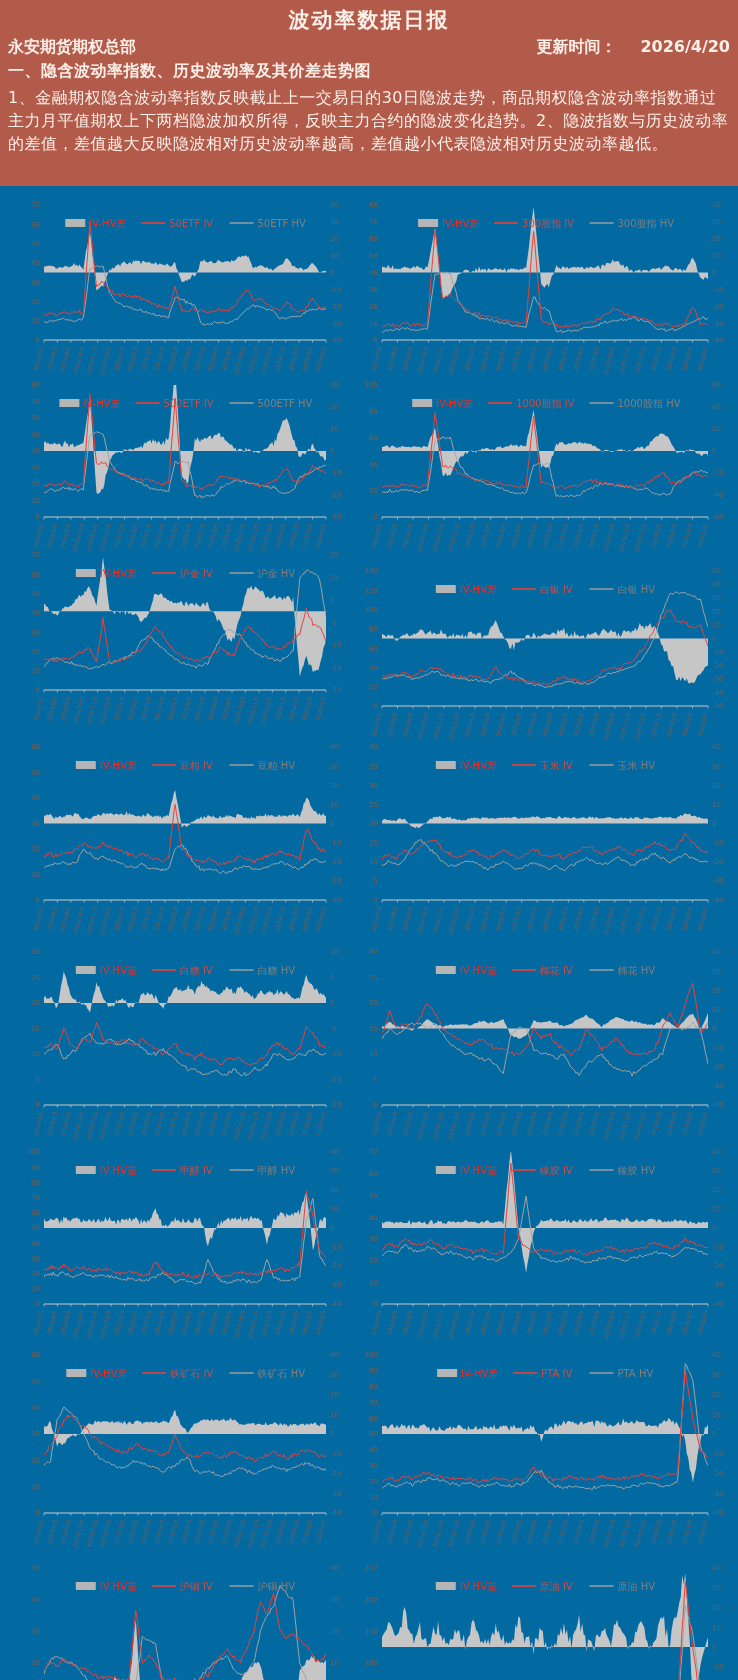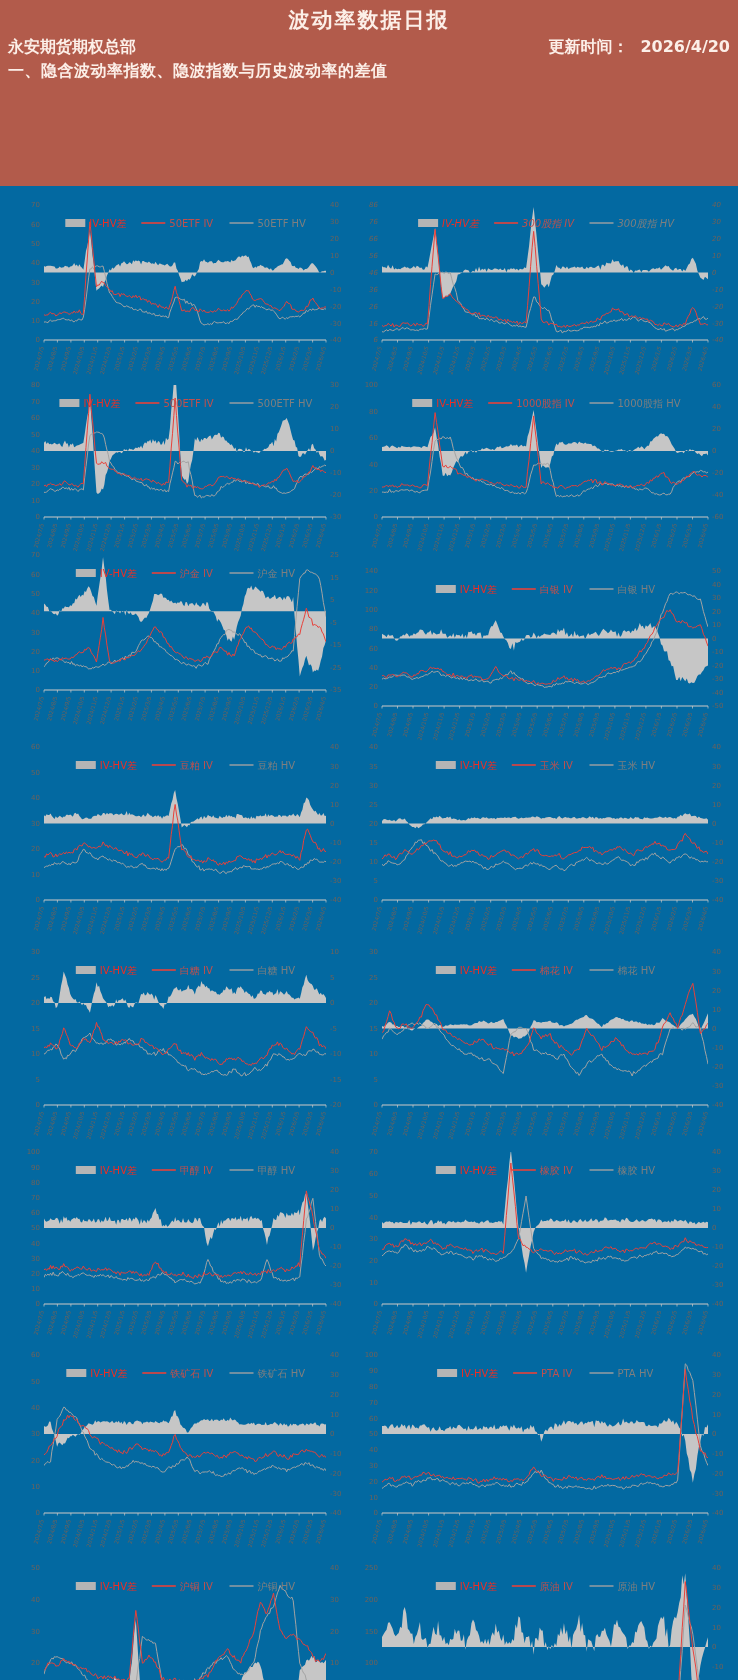--- a/index.html
+++ b/index.html
@@ -8,7 +8,7 @@
   .banner{position:absolute;left:0;top:0;width:738px;height:186px;background:#b25b4b;color:#fcefe8;box-sizing:border-box;}
   .banner .title{text-align:center;font-size:21px;font-weight:bold;padding-top:6px;letter-spacing:2px;}
   .sub-row{display:flex;justify-content:space-between;align-items:flex-end;font-size:16px;font-weight:bold;padding:3px 8px 0 8px;}
-  .update .date{margin-left:12px;}
+  .update .date{margin-left:24px;}
   .section-title{font-size:16px;font-weight:bold;padding:3px 8px 0 8px;letter-spacing:0.5px;}
   .desc{font-size:16px;line-height:1.45;padding:4px 8px 0 8px;letter-spacing:0.5px;}
   .chart{position:absolute;}

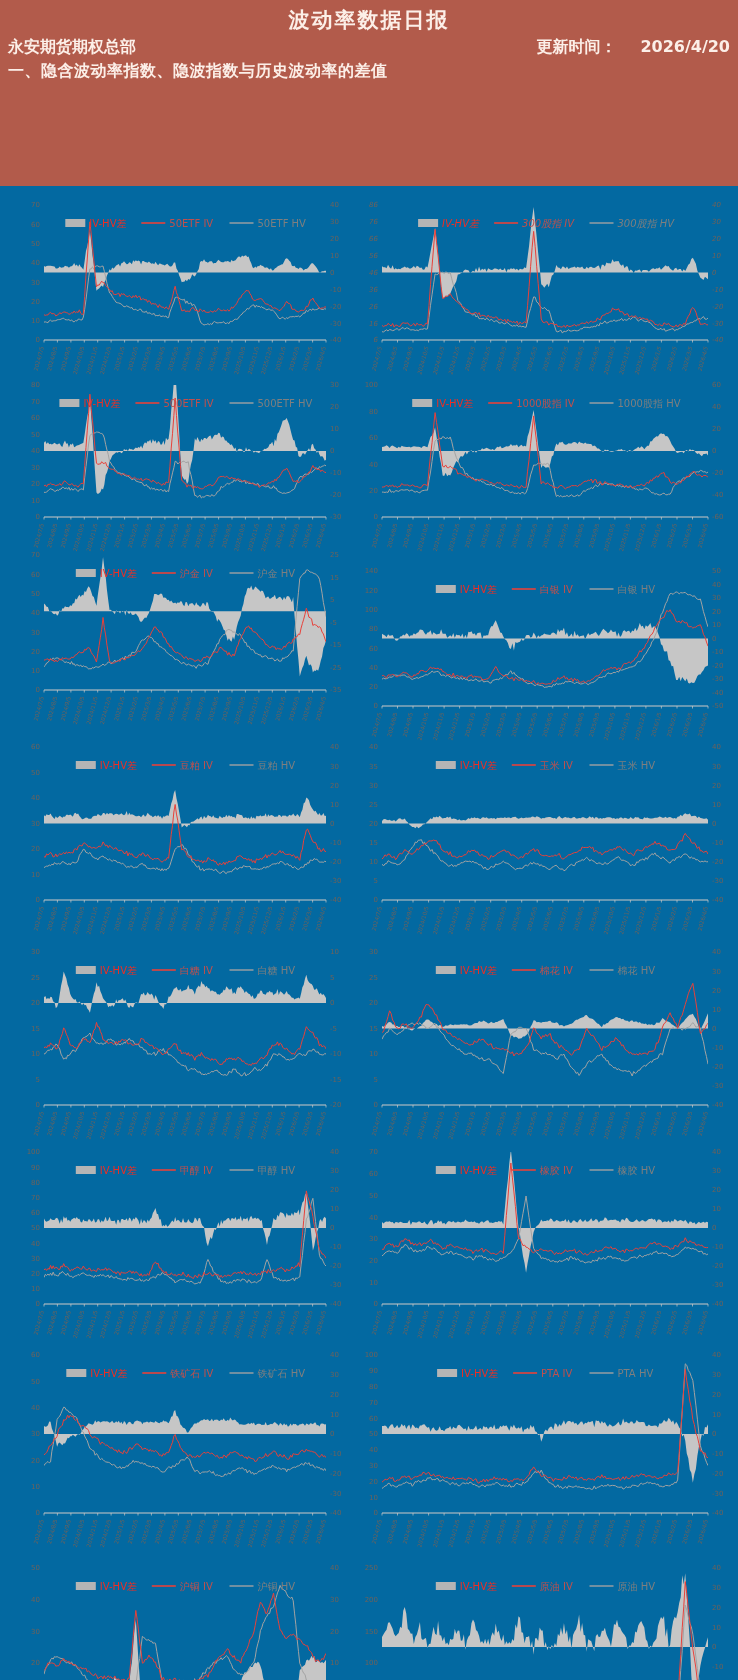--- a/index.html
+++ b/index.html
@@ -24,7 +24,7 @@
       <span>永安期货期权总部</span>
       <span class="update"><span>更新时间：</span><span class="date">2026/4/20</span></span>
     </div>
-    <div class="section-title">一、隐含波动率指数、隐波指数与历史波动率的差值</div>
+    <div class="section-title">一、隐含波动率指数、历史波动率及其价差走势图</div>
   </div>
   <div id="charts">
       <div class="chart" style="left: 20px; top: 203px;">

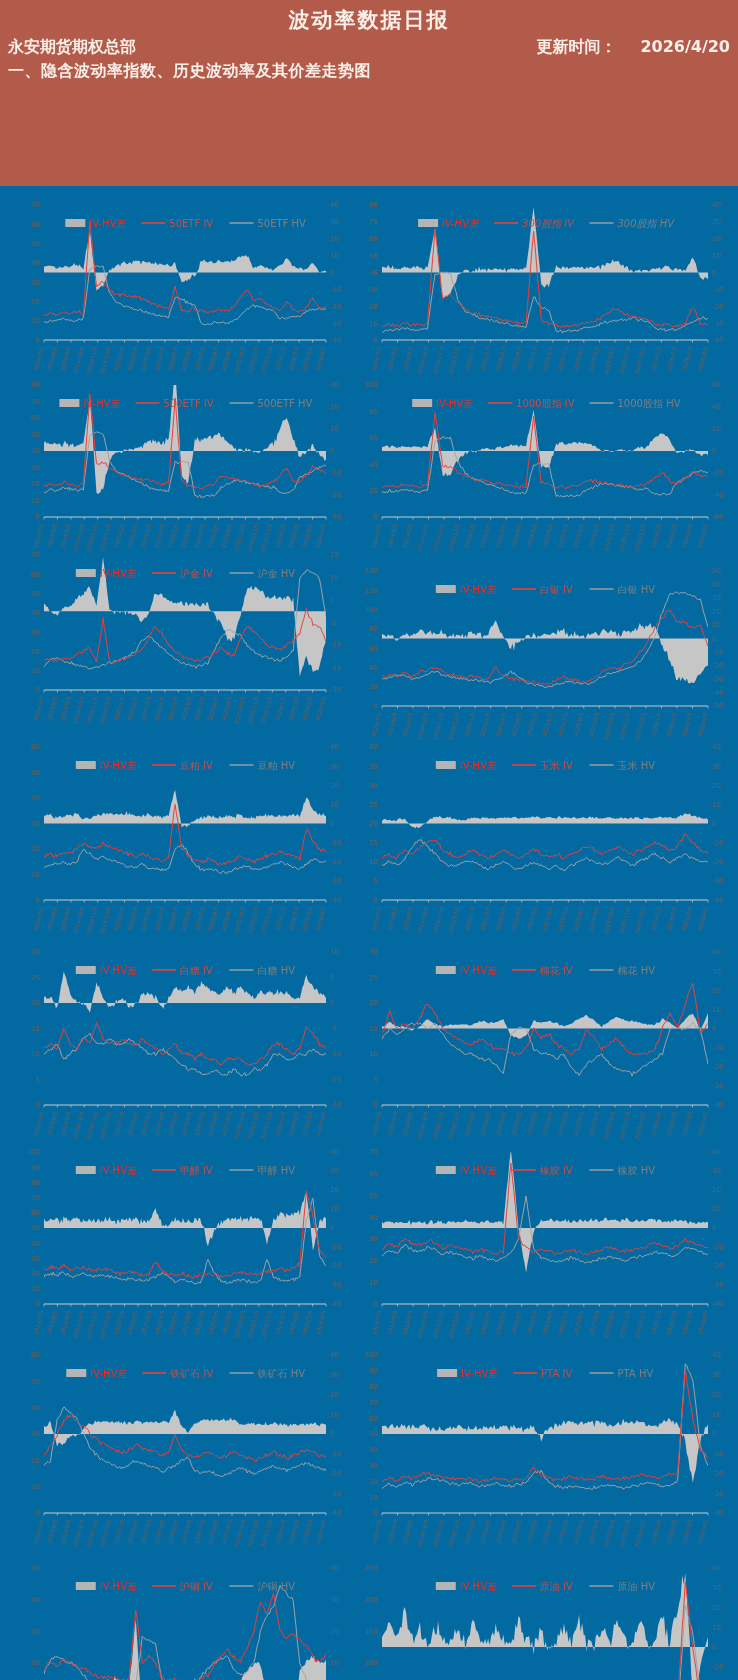--- a/index.html
+++ b/index.html
@@ -25,6 +25,7 @@
       <span class="update"><span>更新时间：</span><span class="date">2026/4/20</span></span>
     </div>
     <div class="section-title">一、隐含波动率指数、历史波动率及其价差走势图</div>
+    <div class="desc">1、金融期权隐含波动率指数反映截止上一交易日的30日隐波走势，商品期权隐含波动率指数通过主力月平值期权上下两档隐波加权所得，反映主力合约的隐波变化趋势。2、隐波指数与历史波动率的差值，差值越大反映隐波相对历史波动率越高，差值越小代表隐波相对历史波动率越低。</div>
   </div>
   <div id="charts">
       <div class="chart" style="left: 20px; top: 203px;">

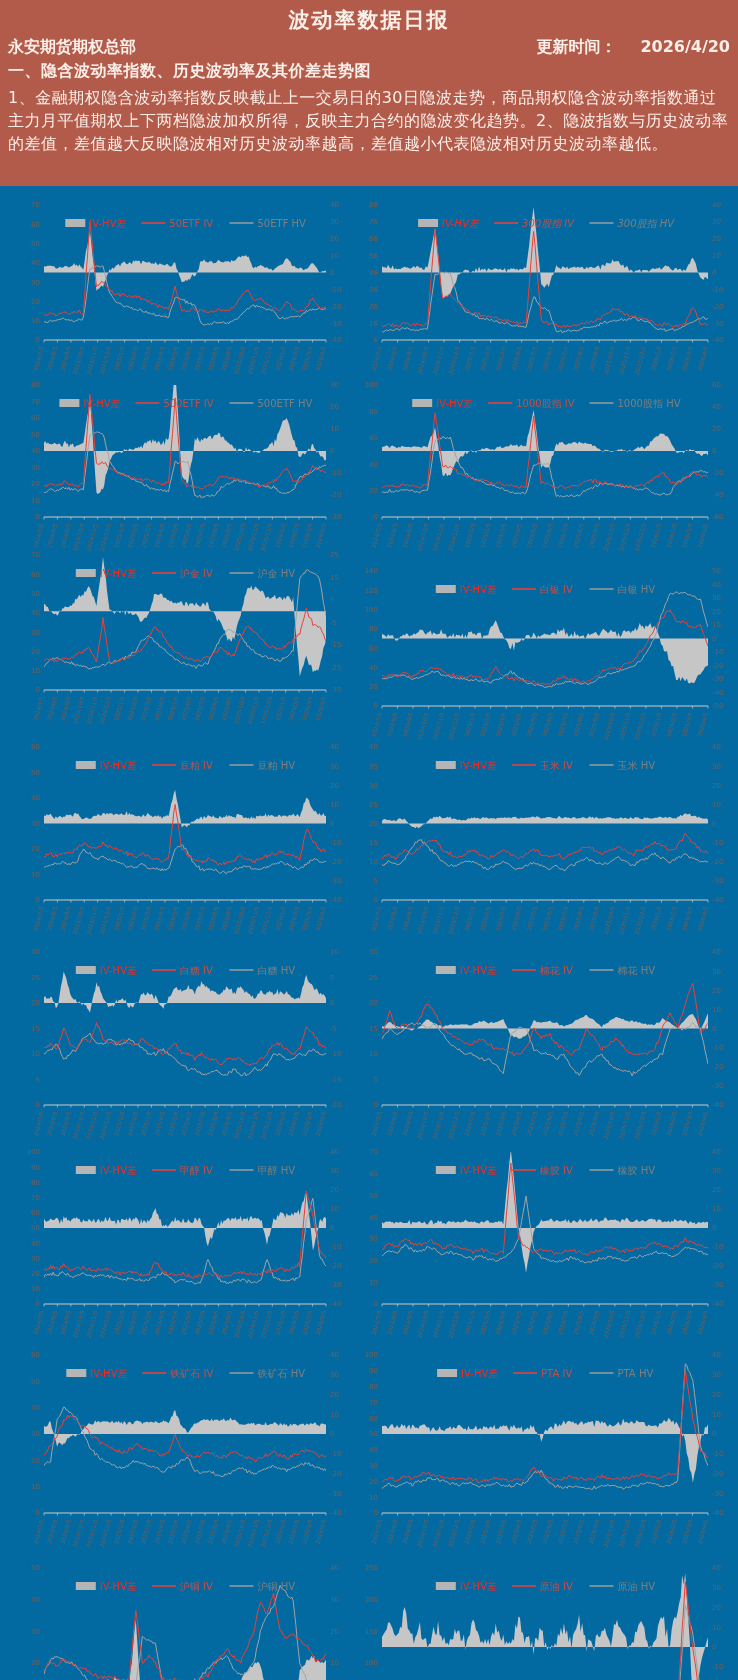--- a/index.html
+++ b/index.html
@@ -112,7 +112,7 @@
           </g>
         </svg>
       </div>
-      <div class="chart" style="left: 352px; top: 203px; font-style: italic;">
+      <div class="chart" style="left: 352px; top: 203px;">
         <svg width="386" height="179" viewBox="0 0 386 179">
           <defs>
             <clipPath id="clip1">

